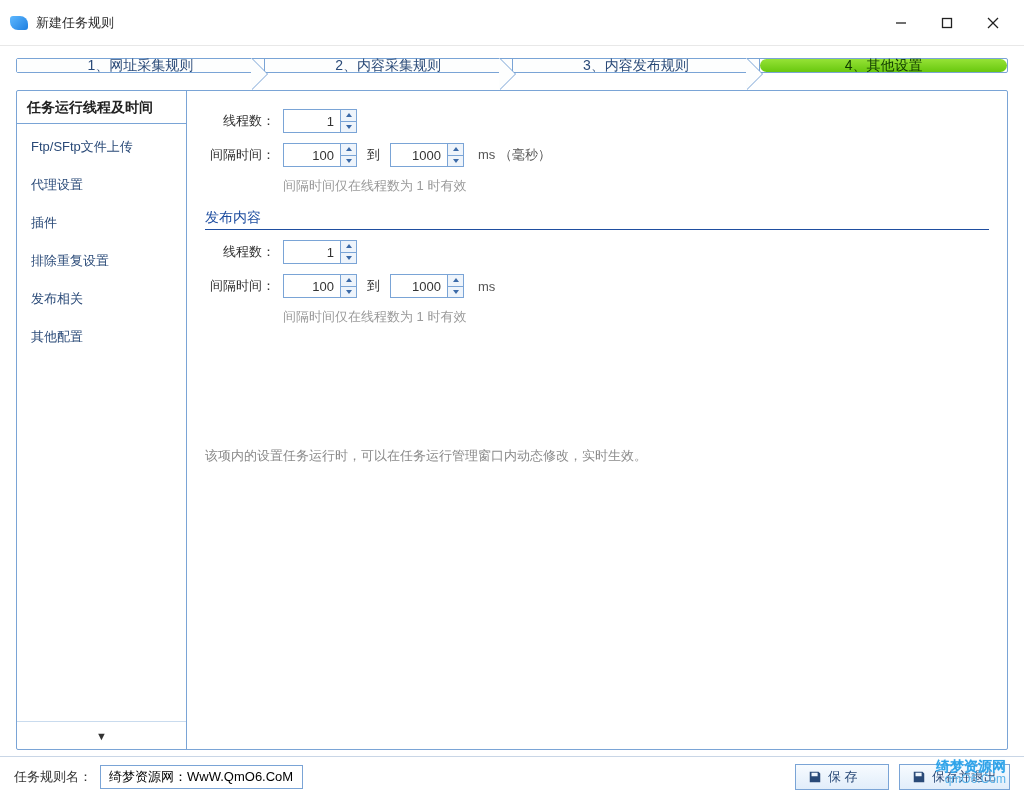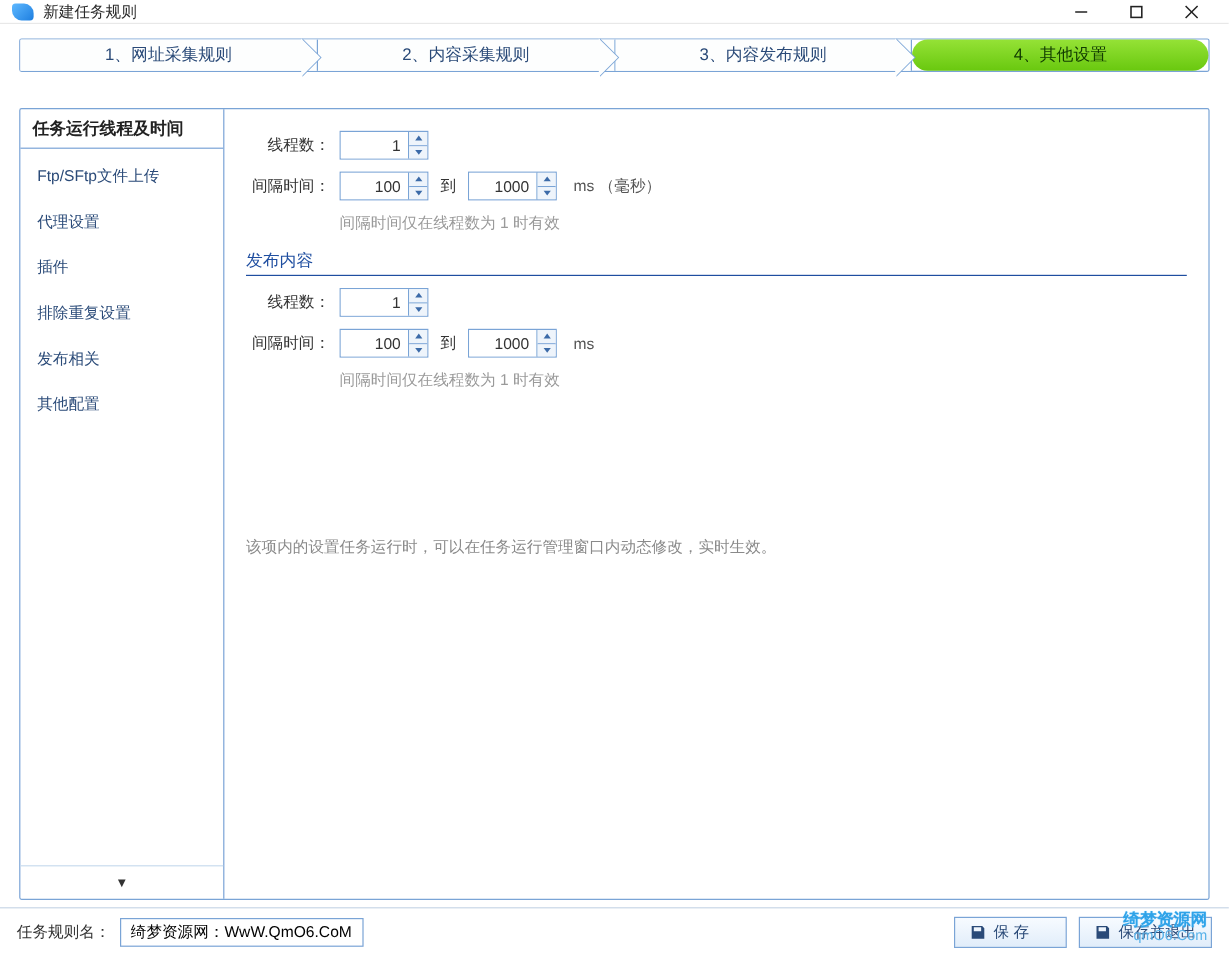--- a/index.html
+++ b/index.html
@@ -13,7 +13,7 @@
     overflow: hidden;
   }
   .titlebar {
-    height: 20px;
+    height: 46px;
     display: flex;
     align-items: center;
     padding: 0 8px 0 10px;

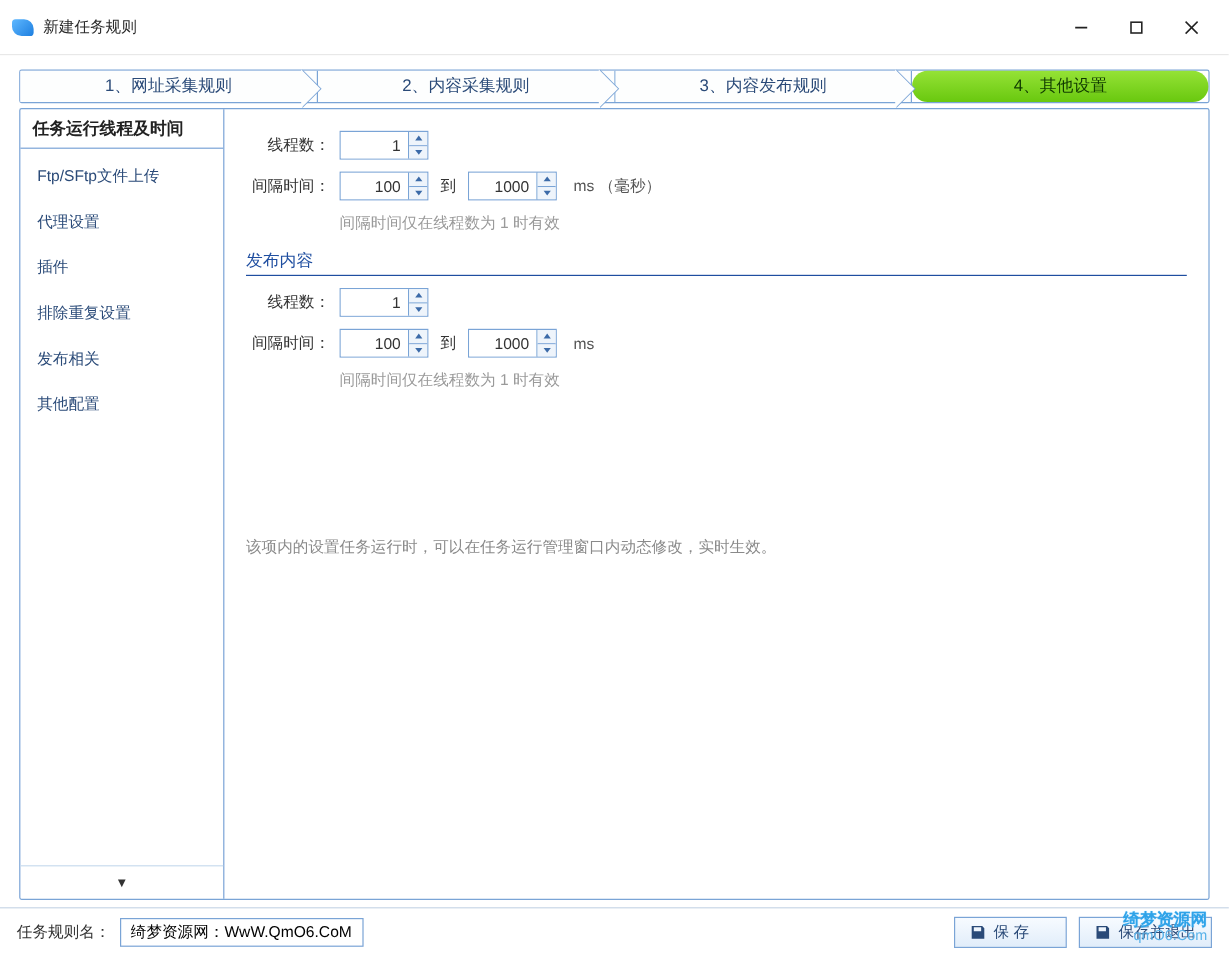--- a/index.html
+++ b/index.html
@@ -38,7 +38,7 @@
     padding: 12px 16px 10px 16px;
   }
   .steps {
-    height: 28px;
+    height: 15px;
     border: 1px solid #7aa4d6;
     border-radius: 2px;
     display:flex;

